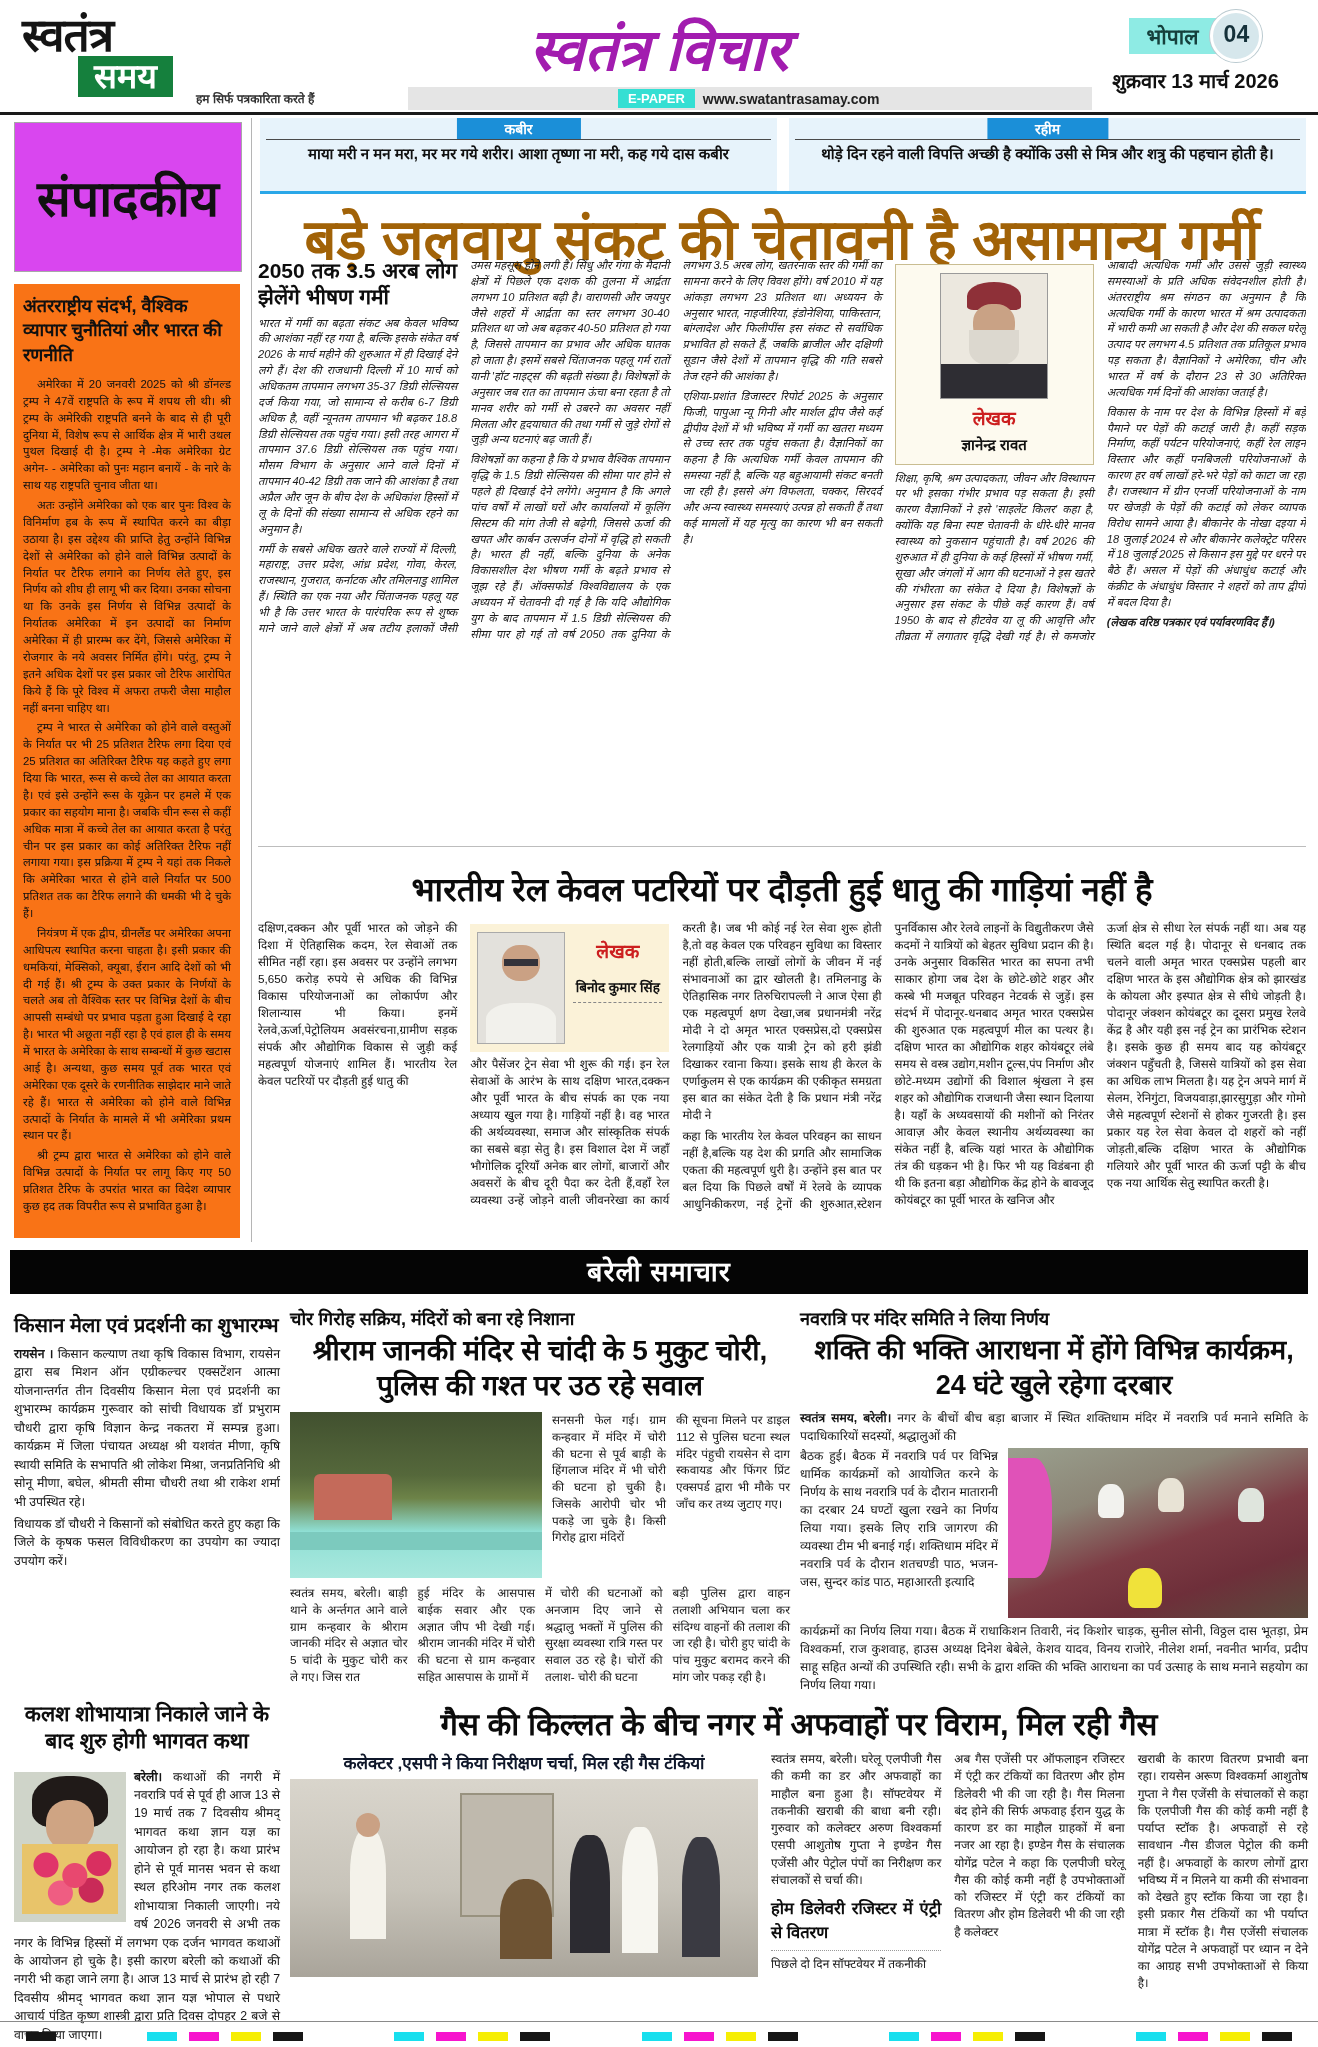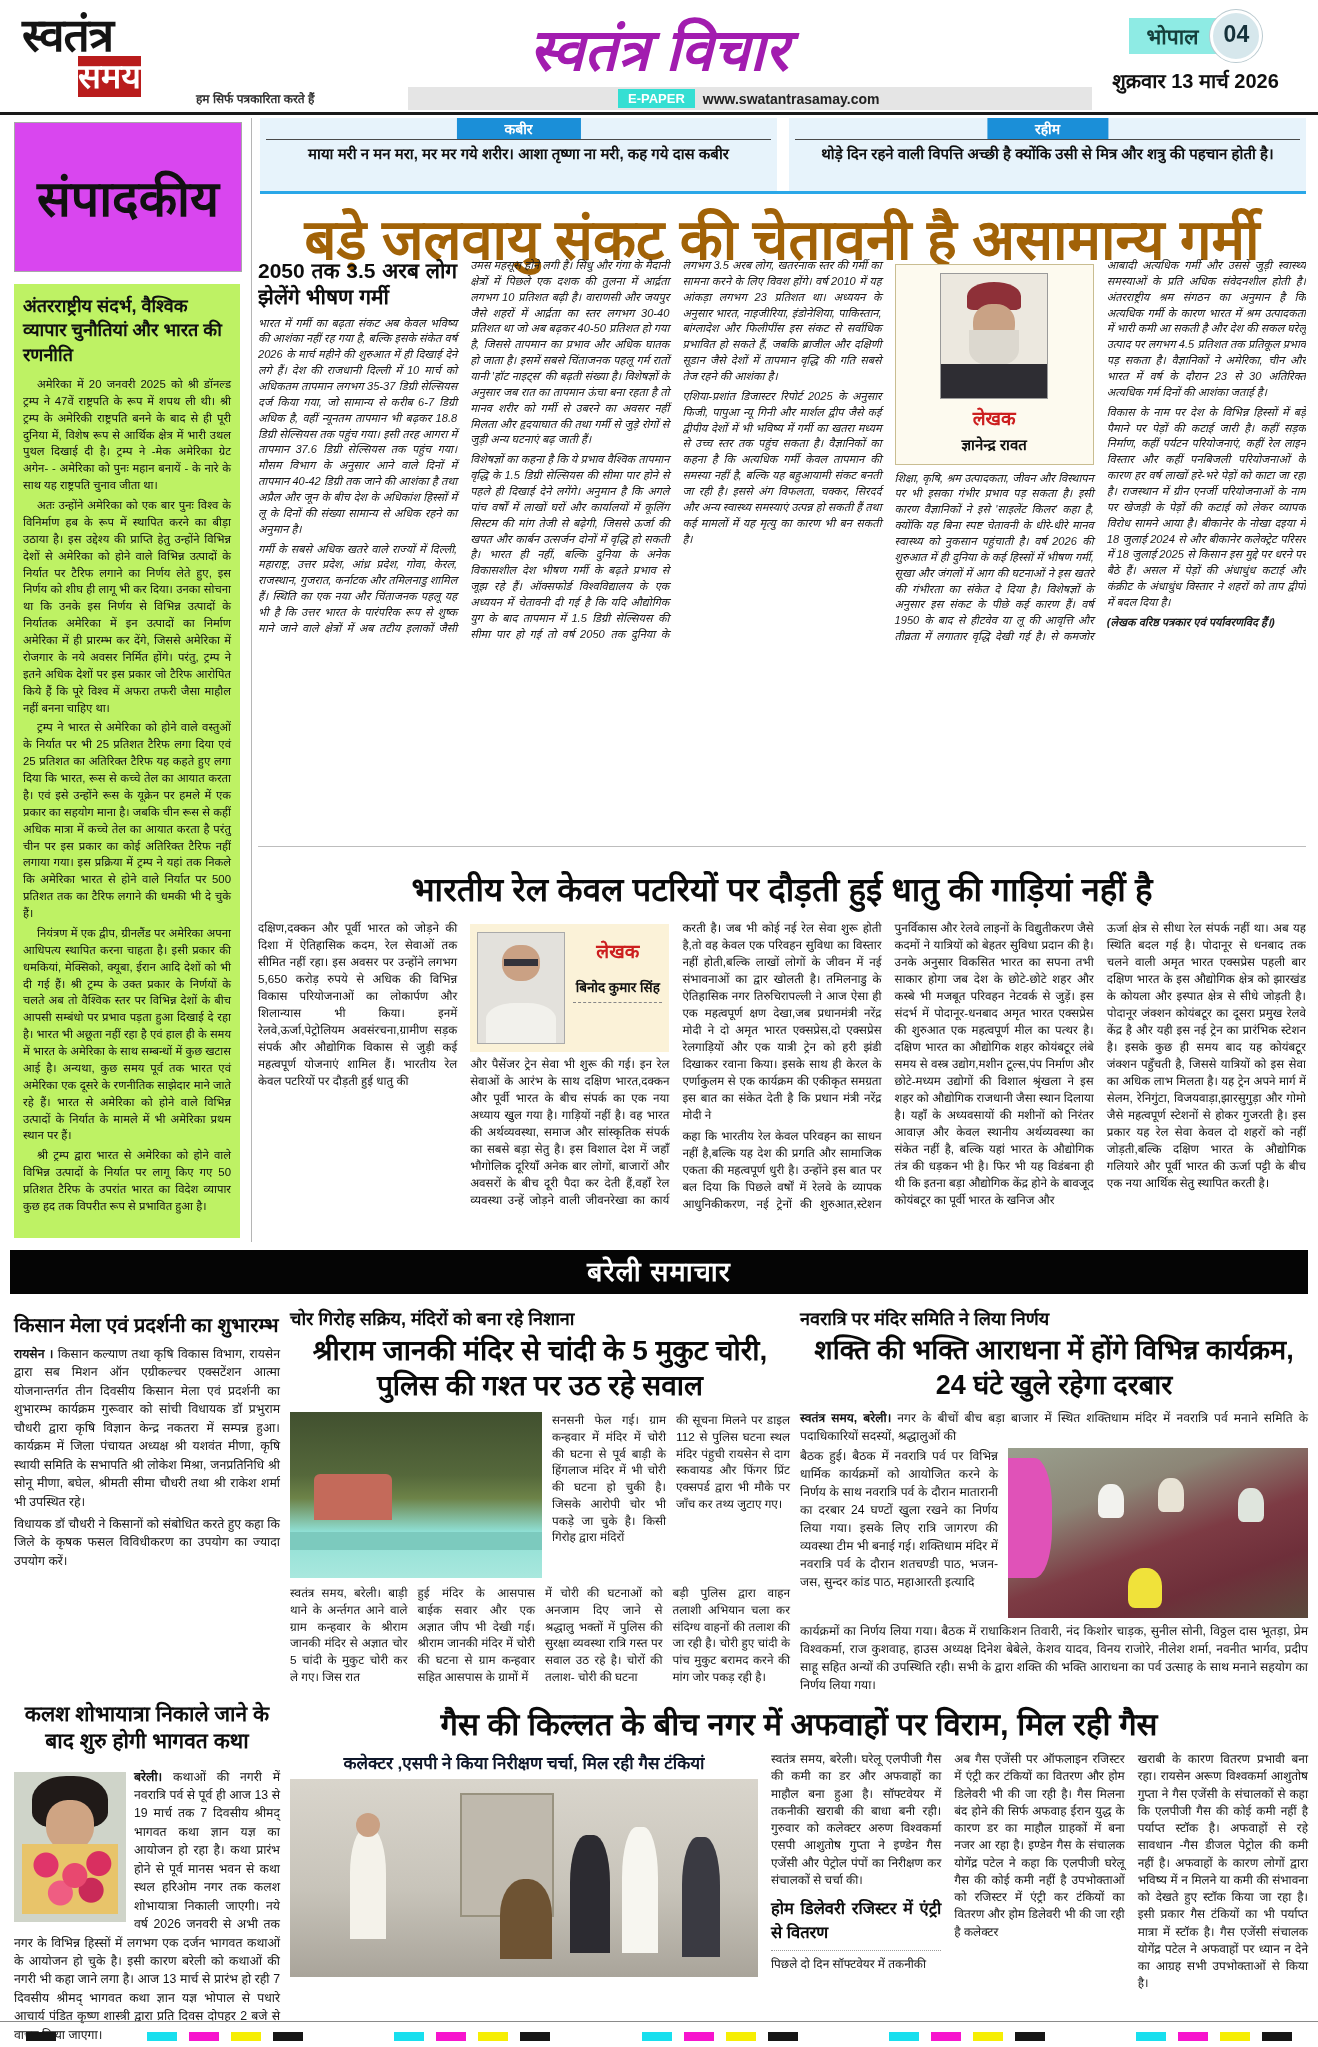--- a/index.html
+++ b/index.html
@@ -8,7 +8,7 @@
   
   .masthead{position:absolute;top:0;left:0;width:1318px;height:112px;border-bottom:3px solid #1a1a1a;background:#fff;}
   .logo-top{position:absolute;left:22px;top:2px;font-size:46px;font-weight:900;letter-spacing:-1px;color:#141414;}
-  .logo-red{position:absolute;left:78px;top:56px;background:#b91c1c;color:#fff;font-size:34px;font-weight:900;padding:2px 0;line-height:1.1;}
+  .logo-red{position:absolute;left:78px;top:56px;background:#15803d;color:#fff;font-size:34px;font-weight:900;padding:2px 16px;line-height:1.1;}
   .tagline{position:absolute;left:196px;top:90px;font-size:12px;font-weight:700;color:#333;white-space:nowrap;}
   .center-title{position:absolute;left:0;right:0;top:8px;text-align:center;font-size:58px;font-weight:700;color:#a21caf;font-style:italic;}
   .epaper-bar{position:absolute;left:408px;top:87px;width:684px;height:23px;background:#e5e5e5;display:flex;align-items:center;}

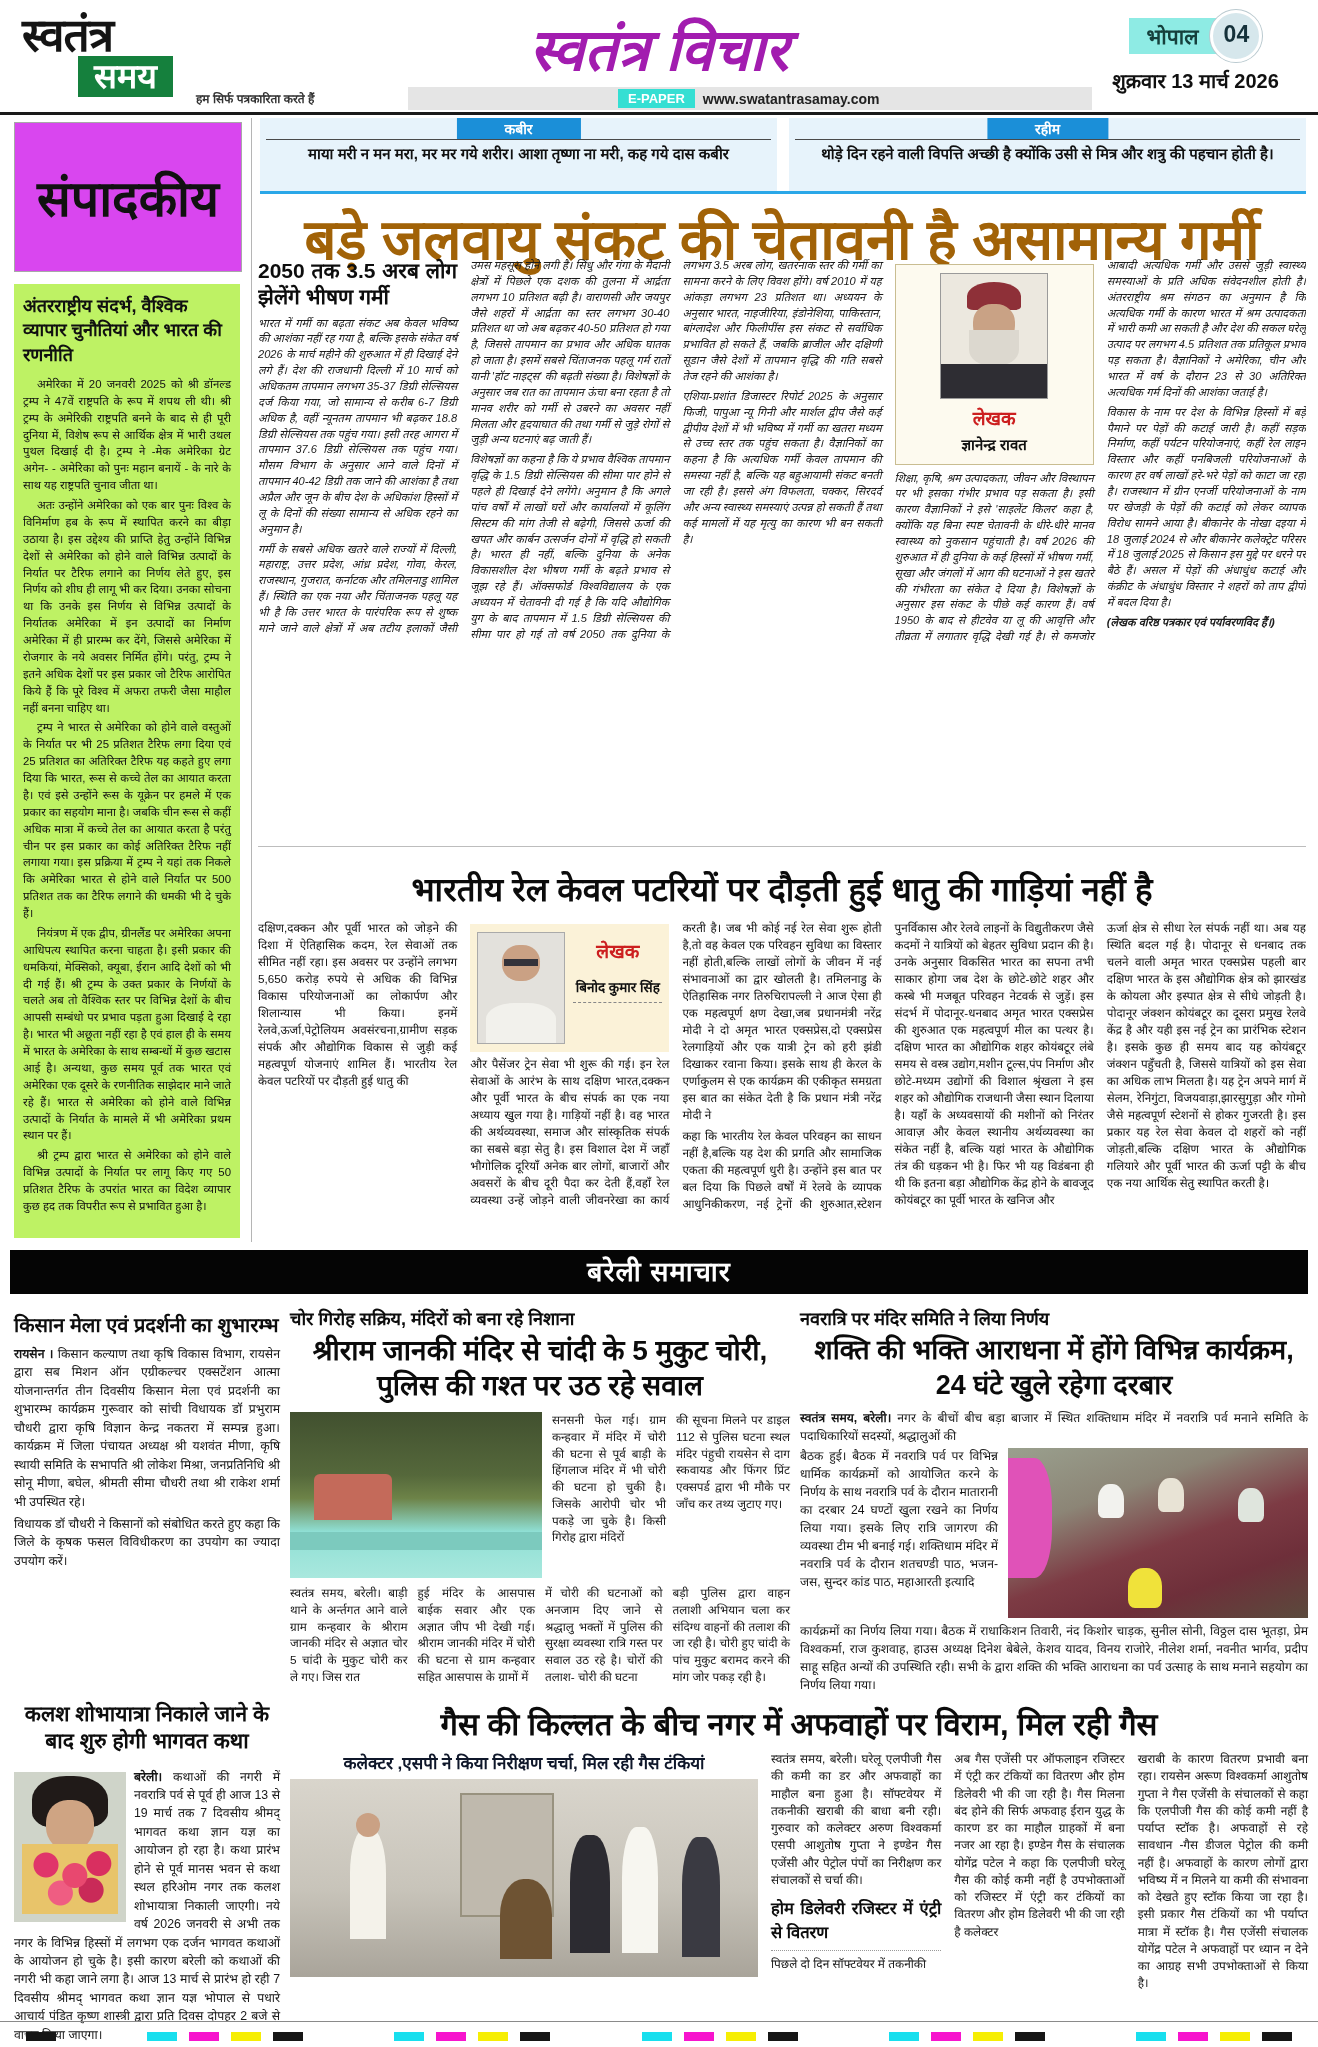--- a/index.html
+++ b/index.html
@@ -23,7 +23,7 @@
   
   .edit-title-box{position:absolute;left:14px;top:122px;width:226px;height:148px;border:1px solid #a8a8a8;
                   display:flex;align-items:center;justify-content:center;font-size:50px;font-weight:900;background:#d946ef;}
-  .edit-body{position:absolute;left:14px;top:284px;width:226px;height:954px;background:#bef264;padding:10px 9px;
+  .edit-body{position:absolute;left:14px;top:284px;width:226px;height:954px;background:#f97316;padding:10px 9px;
              overflow:hidden;box-sizing:border-box;}
   .edit-headline{font-size:18px;font-weight:600;line-height:1.35;margin:0 0 9px;color:#101010;}
   .edit-body p{font-size:11.4px;line-height:1.48;text-align:justify;margin:0 0 3px;text-indent:14px;}

